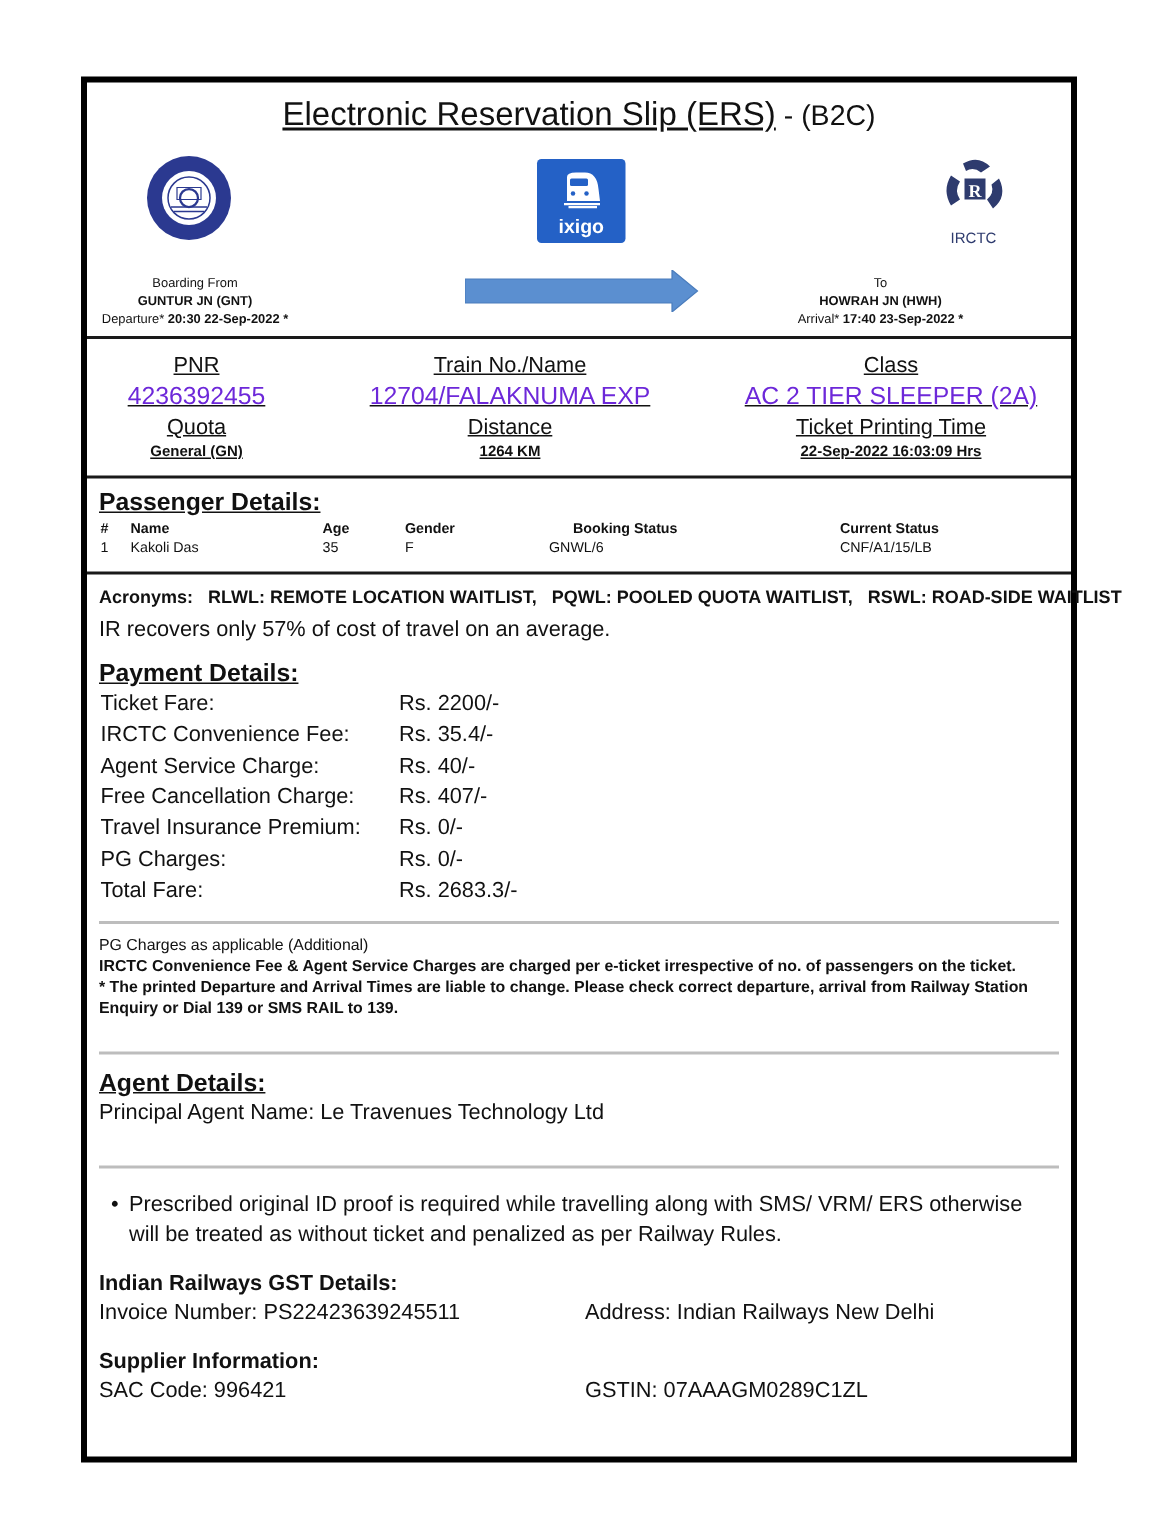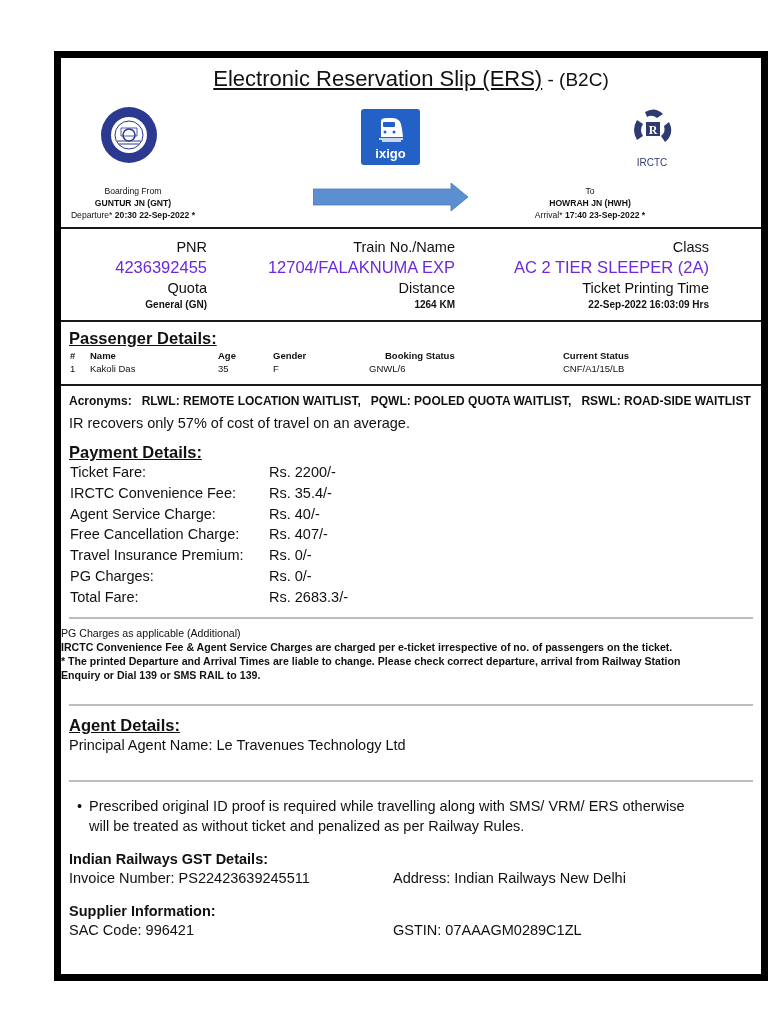--- a/index.html
+++ b/index.html
@@ -6,7 +6,7 @@
   body { width: 768px; height: 1024px; position: relative; overflow: hidden;
          font-family: "Liberation Sans", sans-serif; color: #111; }
   .slip { position: absolute; left: 54px; top: 51px; width: 656px; height: 916px;
-          border: 7px solid #000000; box-sizing: content-box; padding-left: 44px; }
+          border: 4px solid #000000; box-sizing: content-box; }
   .abs { position: absolute; }
   .title { left: 0; right: 0; top: 8px; text-align: center; font-size: 22px; color: #111; }
   .title .main { text-decoration: underline; }

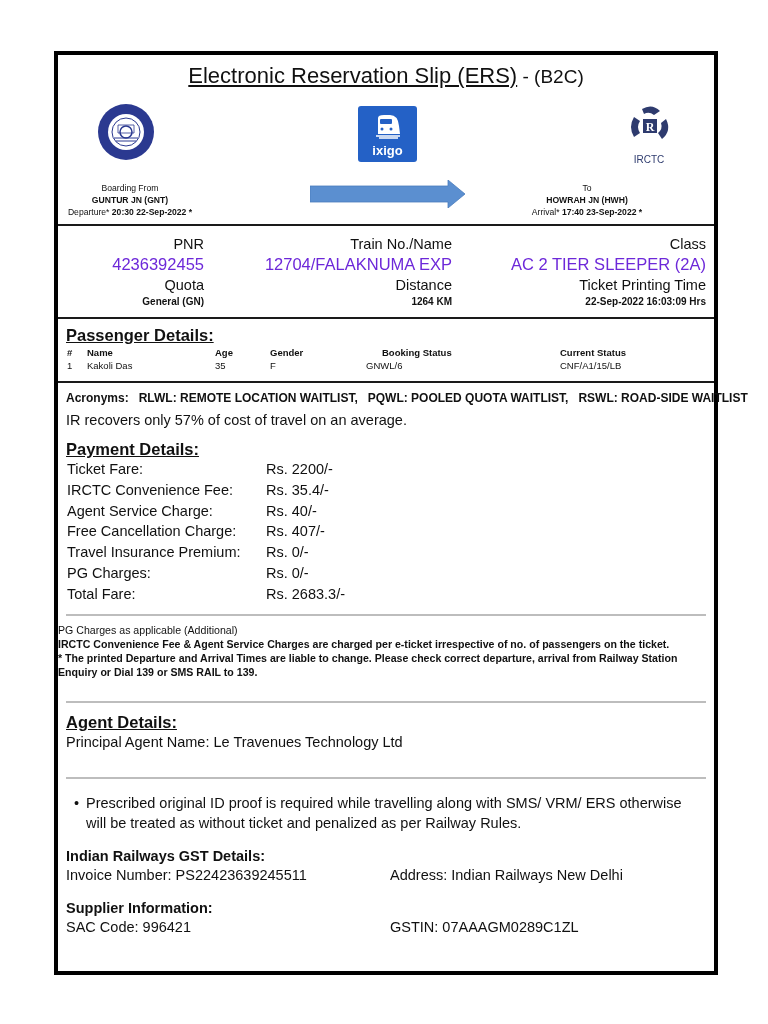--- a/index.html
+++ b/index.html
@@ -26,7 +26,7 @@
   .arrow { left: 252px; top: 125px; width: 156px; height: 28px; }
   .hr-black { left: 0; right: 0; height: 0; border-top: 2px solid #1a1a1a; }
   .hr-gray { left: 8px; right: 8px; height: 0; border-top: 2px solid #bdbdbd; }
-  .info-col { top: 179px; text-align: right; }
+  .info-col { top: 179px; text-align: center; text-decoration: underline; }
   .info-col .lbl { font-size: 14.5px; line-height: 20px; color: #111; }
   .info-col .val { font-size: 16.5px; line-height: 21px; color: #6d28d9; }
   .info-col .small { font-size: 10px; font-weight: bold; line-height: 14px; }

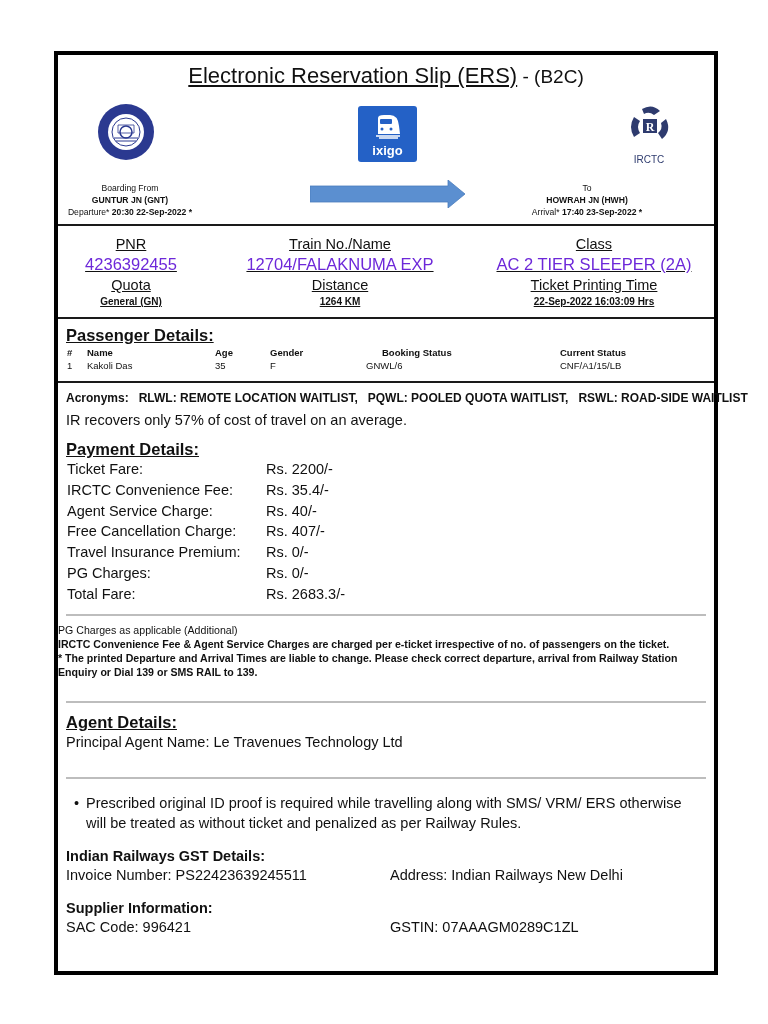--- a/index.html
+++ b/index.html
@@ -41,7 +41,7 @@
   .pay-row { position: relative; height: 20.8px; }
   .pay-row .k { position: absolute; left: 0; white-space: nowrap; }
   .pay-row .v { position: absolute; left: 199px; white-space: nowrap; }
-  .notes { left: 0; top: 568px; width: 645px; font-size: 10.6px; line-height: 14px; }
+  .notes { left: 8px; top: 568px; width: 645px; font-size: 10.6px; line-height: 14px; }
   .notes .b { font-weight: bold; }
   .agent { left: 8px; top: 657px; font-size: 14.5px; line-height: 20px; }
   .bullet { left: 16px; top: 738px; width: 610px; font-size: 14.5px; line-height: 20px; }

